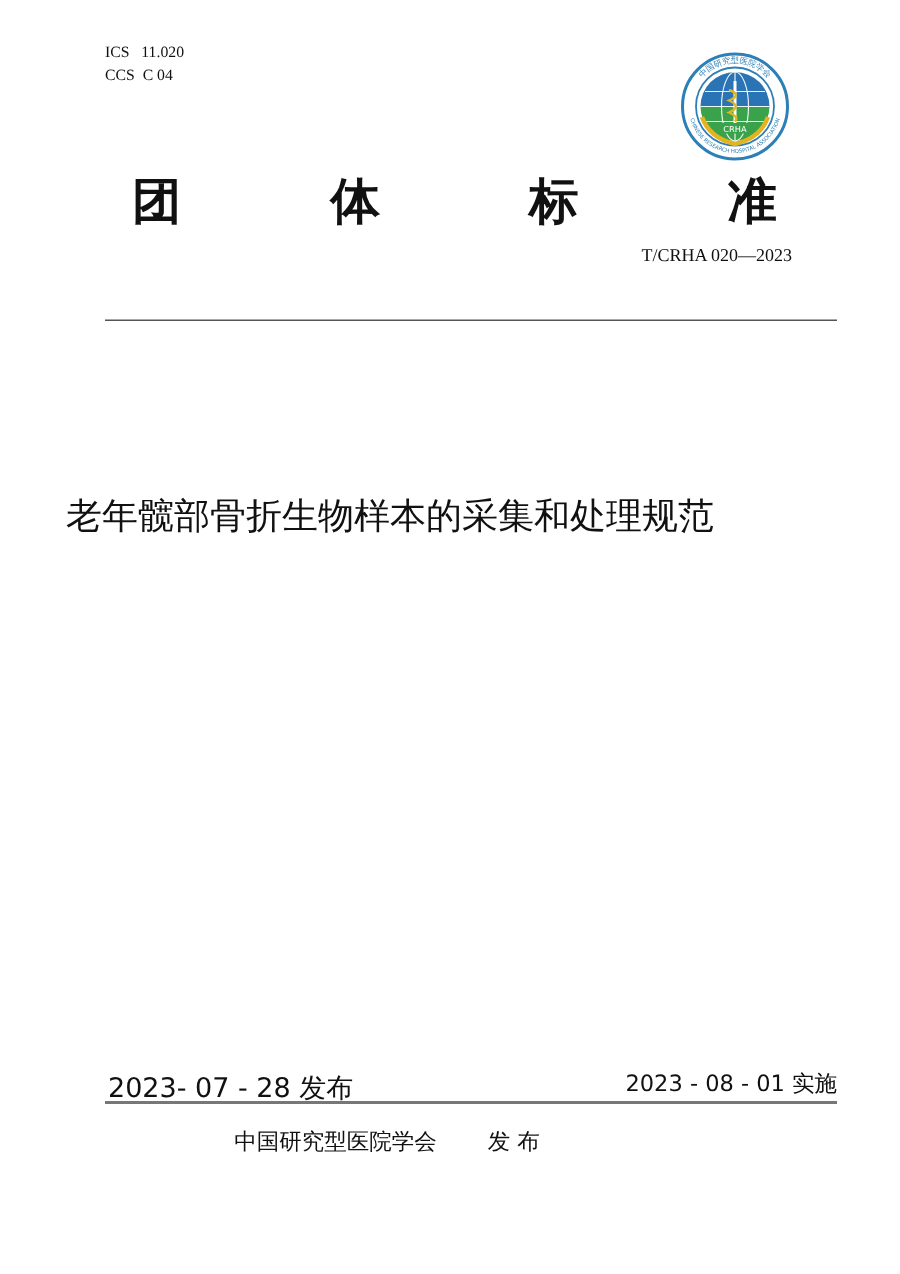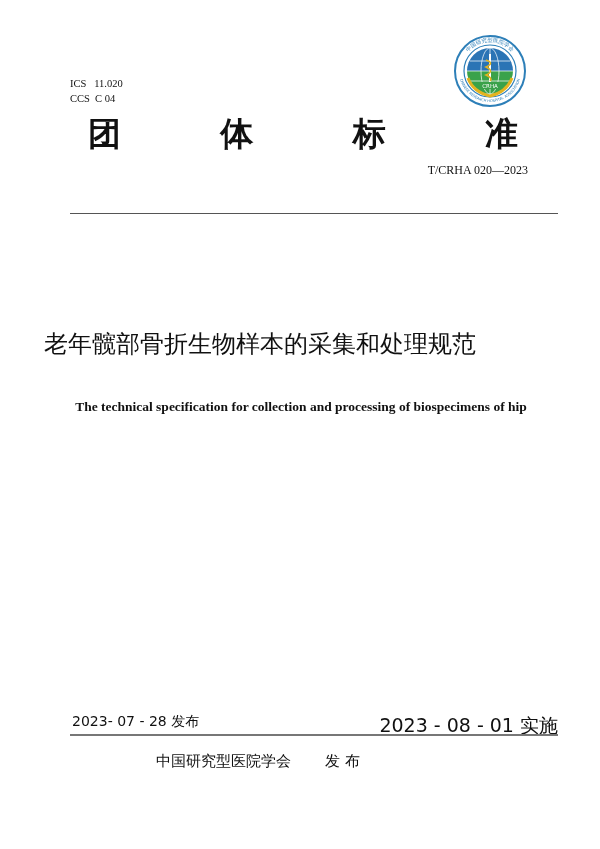--- a/index.html
+++ b/index.html
@@ -24,7 +24,7 @@
 <body>
 
 <div id="ics" class="abs serif">
-  <div style="white-space:pre;margin-top:48px;">ICS   11.020</div>
+  <div style="white-space:pre;">ICS   11.020</div>
   <div style="white-space:pre;">CCS  C 04</div>
 </div>
 

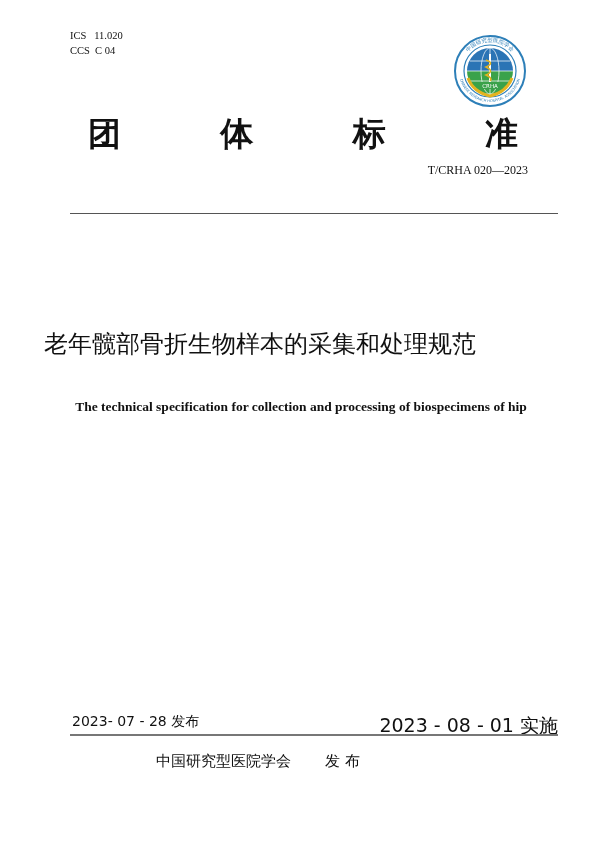--- a/index.html
+++ b/index.html
@@ -67,7 +67,6 @@
 <div id="title-cn" class="abs sans">老年髋部骨折生物样本的采集和处理规范</div>
 
 <div id="title-en" class="abs serif">
-  <div>The technical specification for collection and processing of biospecimens of hip</div>
 </div>
 
 <div id="date-pub" class="abs sans" style="white-space:pre;">2023- 07 - 28 发布</div>

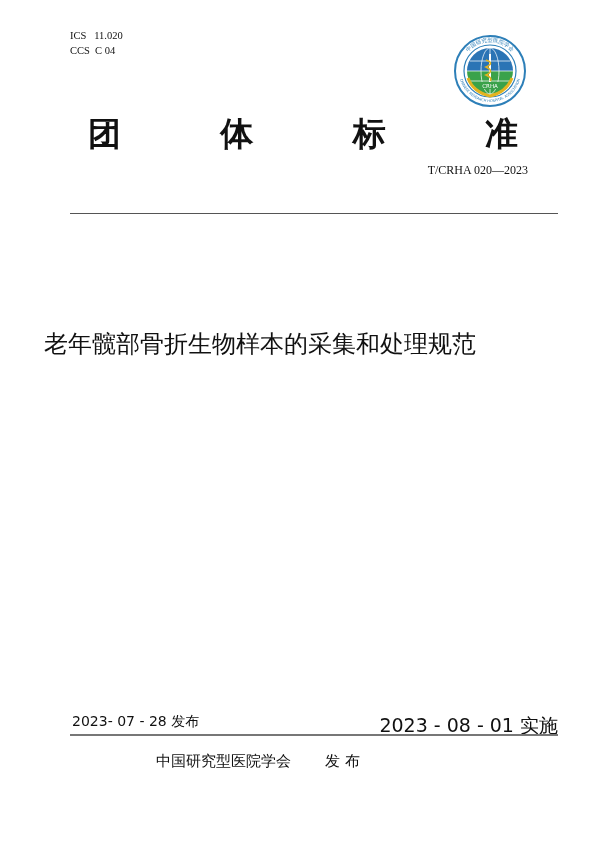--- a/index.html
+++ b/index.html
@@ -14,7 +14,7 @@
   #rule-top { left: 70px; top: 213px; width: 488px; height: 0; border-top: 1.3px solid #555; }
   #title-cn { left: 0; width: 520px; top: 328px; text-align: center; font-size: 24px; }
   #title-en { left: 70px; width: 462px; top: 397px; text-align: center; font-size: 13.5px; font-weight: bold; line-height: 20px; }
-  #date-pub { left: 72px; top: 713px; font-size: 14px; }
+  #date-pub { left: 72px; top: 713px; font-size: 18px; }
   #date-impl { right: 42px; top: 713px; font-size: 19px; }
   #rule-bottom { left: 70px; top: 734px; width: 488px; height: 0; border-top: 2px solid #777; }
   #issuer { left: 0; width: 516px; top: 752px; text-align: center; font-size: 15px; }

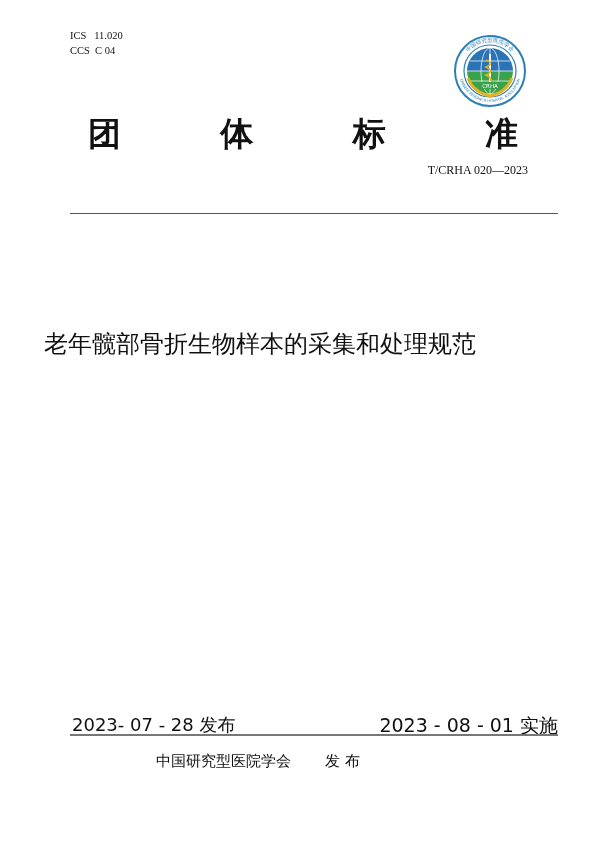--- a/index.html
+++ b/index.html
@@ -15,7 +15,7 @@
   #title-cn { left: 0; width: 520px; top: 328px; text-align: center; font-size: 24px; }
   #title-en { left: 70px; width: 462px; top: 397px; text-align: center; font-size: 13.5px; font-weight: bold; line-height: 20px; }
   #date-pub { left: 72px; top: 713px; font-size: 18px; }
-  #date-impl { right: 42px; top: 713px; font-size: 19px; }
+  #date-impl { right: 42px; top: 713px; font-size: 15px; }
   #rule-bottom { left: 70px; top: 734px; width: 488px; height: 0; border-top: 2px solid #777; }
   #issuer { left: 0; width: 516px; top: 752px; text-align: center; font-size: 15px; }
   #issuer .gap { display: inline-block; width: 34px; }

